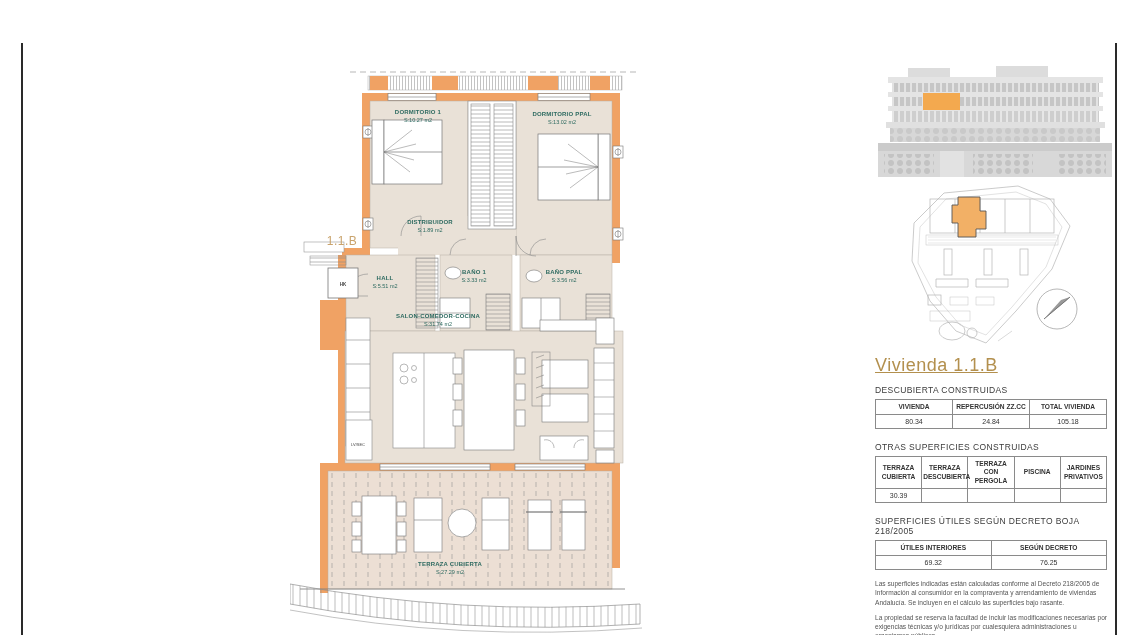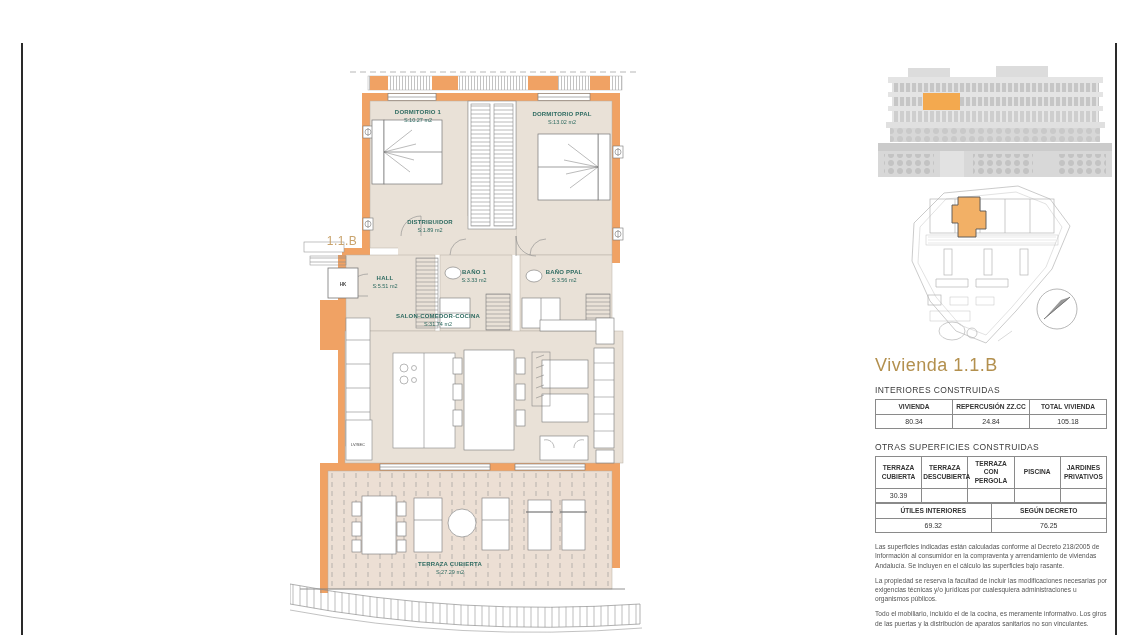--- a/index.html
+++ b/index.html
@@ -20,7 +20,7 @@
   .tiny-label{fill:#444;font-size:4.5px;text-anchor:middle;}
 
   .panel{position:absolute;left:875px;top:312px;width:232px;}
-  .panel-title{font-size:18px;color:#b3904e;letter-spacing:.5px;margin:0 0 9px 0;font-weight:400;}
+  .panel-title{font-size:18px;color:#b3904e;letter-spacing:.5px;margin:0 0 9px 0;font-weight:400;text-decoration:underline;}
   .sec-head{font-size:8.5px;color:#3a3a3a;letter-spacing:.4px;margin:0 0 4px 0;font-weight:400;}
   .sec-head.mt{margin-top:13px;}
   table{border-collapse:collapse;width:100%;table-layout:fixed;}

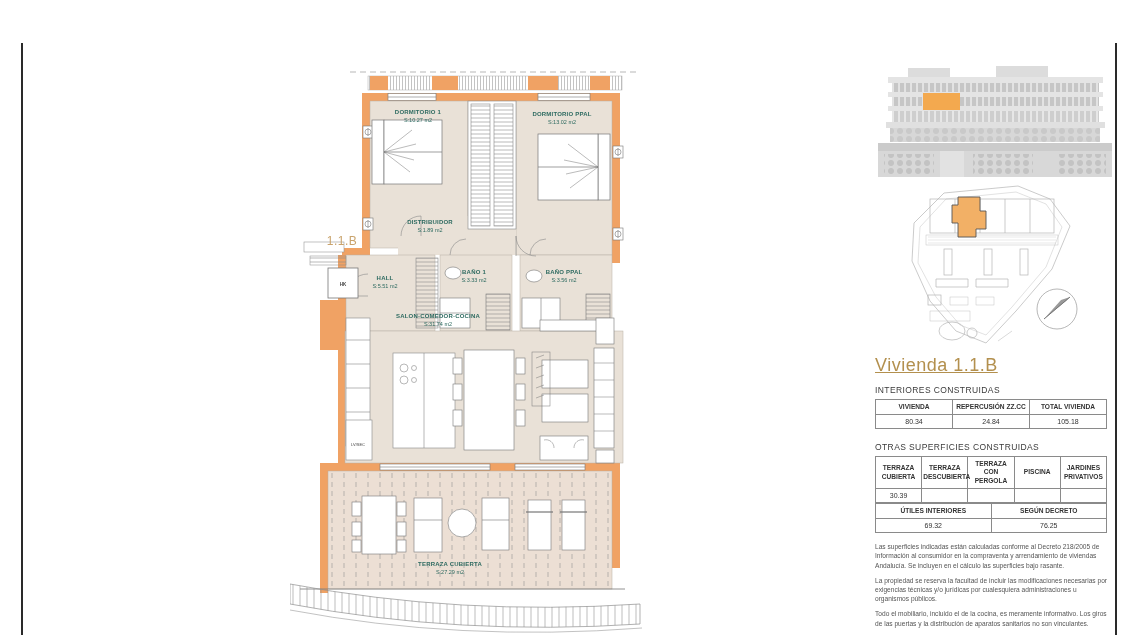--- a/index.html
+++ b/index.html
@@ -319,7 +319,7 @@
   <div class="panel">
     <h1 class="panel-title">Vivienda 1.1.B</h1>
 
-    <h2 class="sec-head">INTERIORES CONSTRUIDAS</h2>
+    <h2 class="sec-head">DESCUBIERTA CONSTRUIDAS</h2>
     <table>
       <tbody>
           <tr>

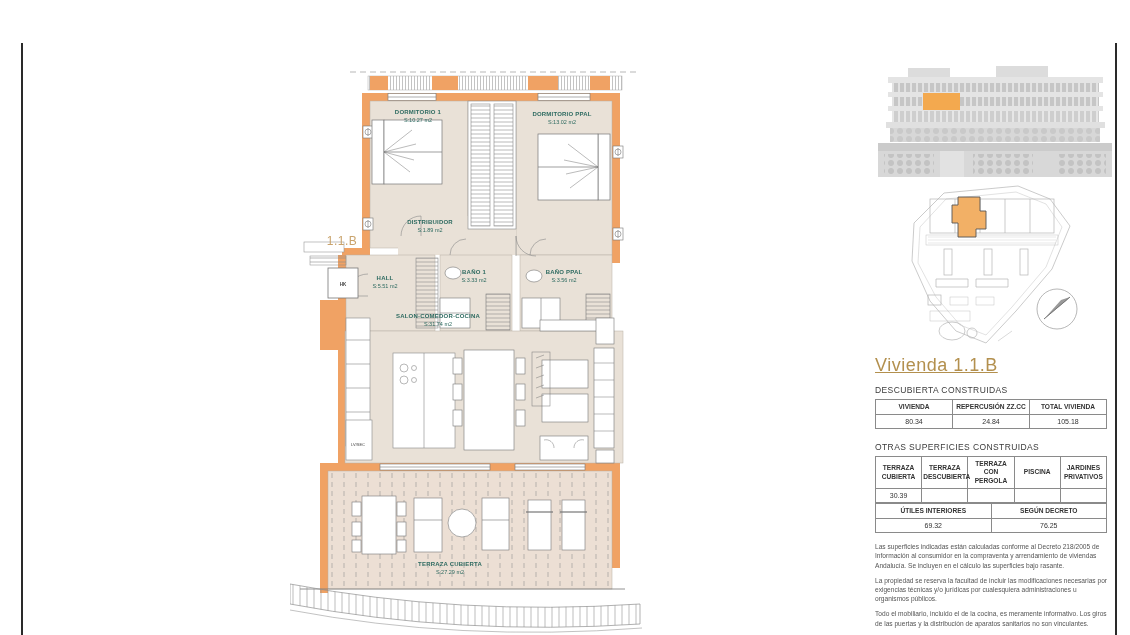--- a/index.html
+++ b/index.html
@@ -355,6 +355,7 @@
     </tbody>
       </table>
 
+    <h2 class="sec-head mt">SUPERFICIES ÚTILES SEGÚN DECRETO BOJA 218/2005</h2>
     <table>
       <tbody>
           <tr>

